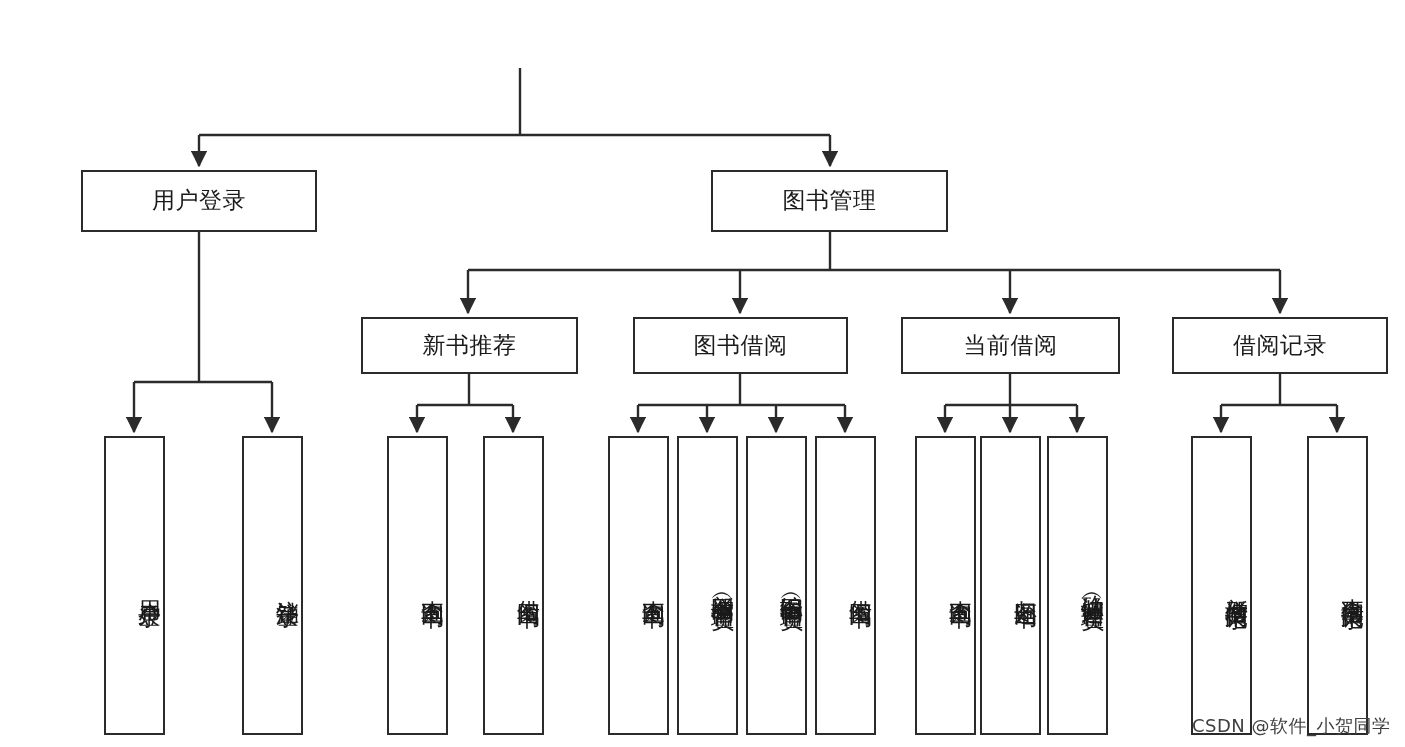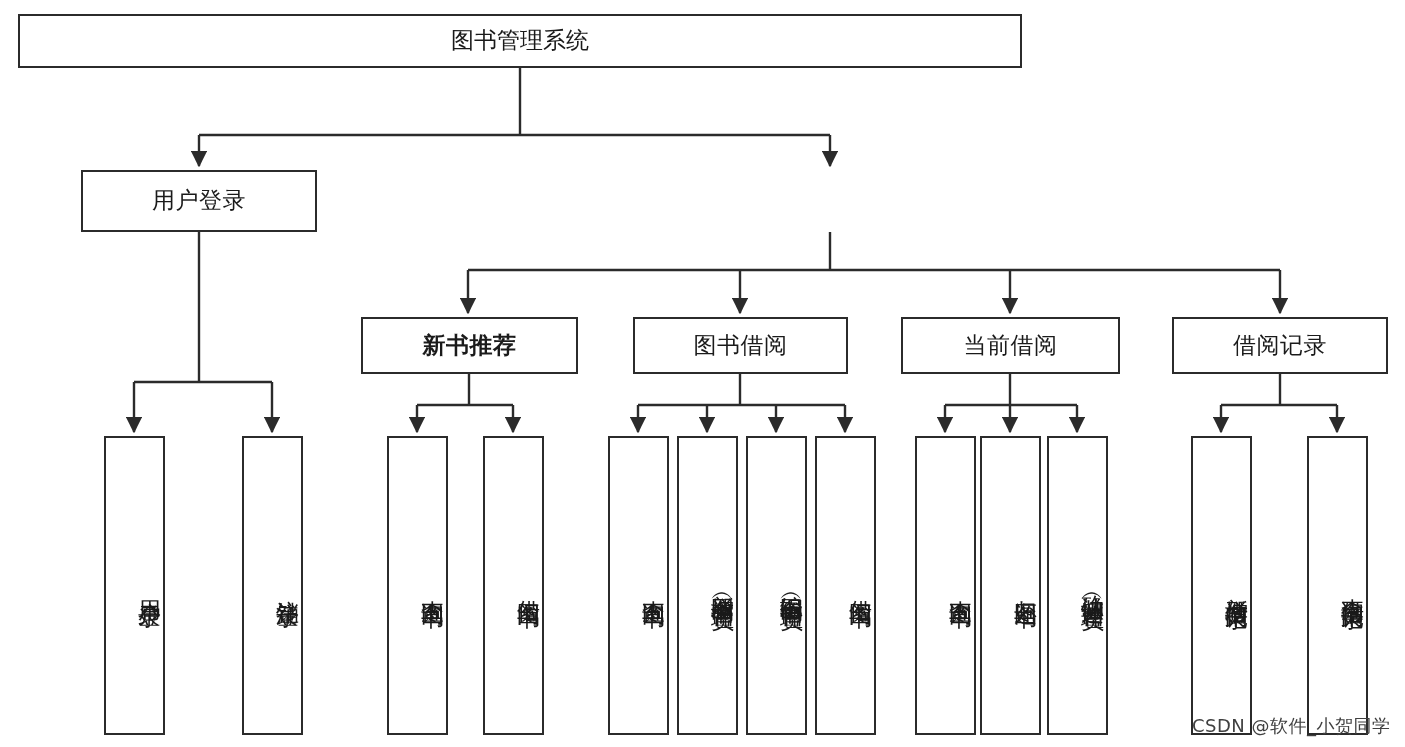--- a/index.html
+++ b/index.html
@@ -124,9 +124,6 @@
     </g>
   </svg>
 
-  <div class="node node-root" style="left:18px; top:14px; width:1004px; height:54px;">
-    <span>图书管理系统</span>
-  </div>
 
   <div class="node node-h" style="left:81px; top:170px; width:236px; height:62px;">
     <span>用户登录</span>

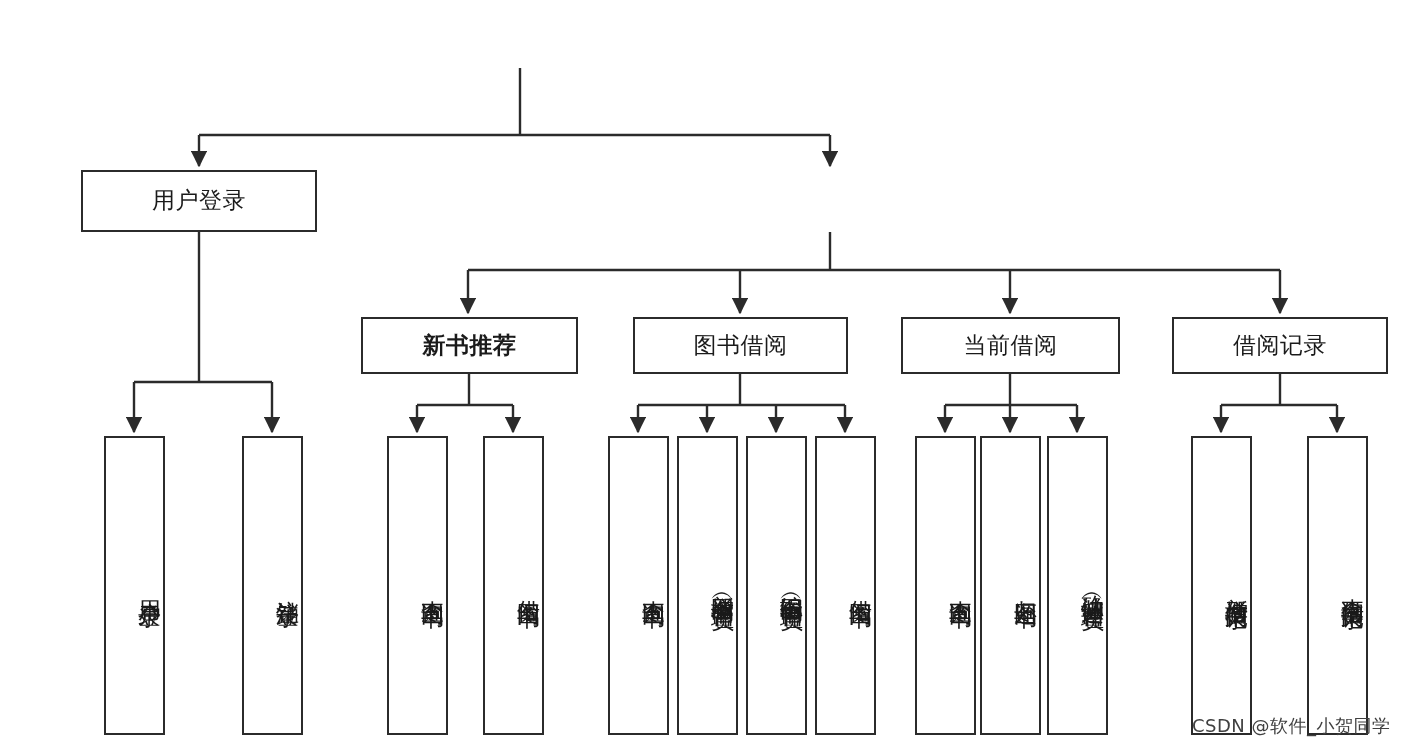--- a/index.html
+++ b/index.html
@@ -128,6 +128,9 @@
   <div class="node node-h" style="left:81px; top:170px; width:236px; height:62px;">
     <span>用户登录</span>
   </div>
+  <div class="node node-h" style="left:711px; top:170px; width:237px; height:62px;">
+    <span>图书管理</span>
+  </div>
 
   <div class="node node-h" style="left:361px; top:317px; width:217px; height:57px;font-weight:bold;">
     <span>新书推荐</span>

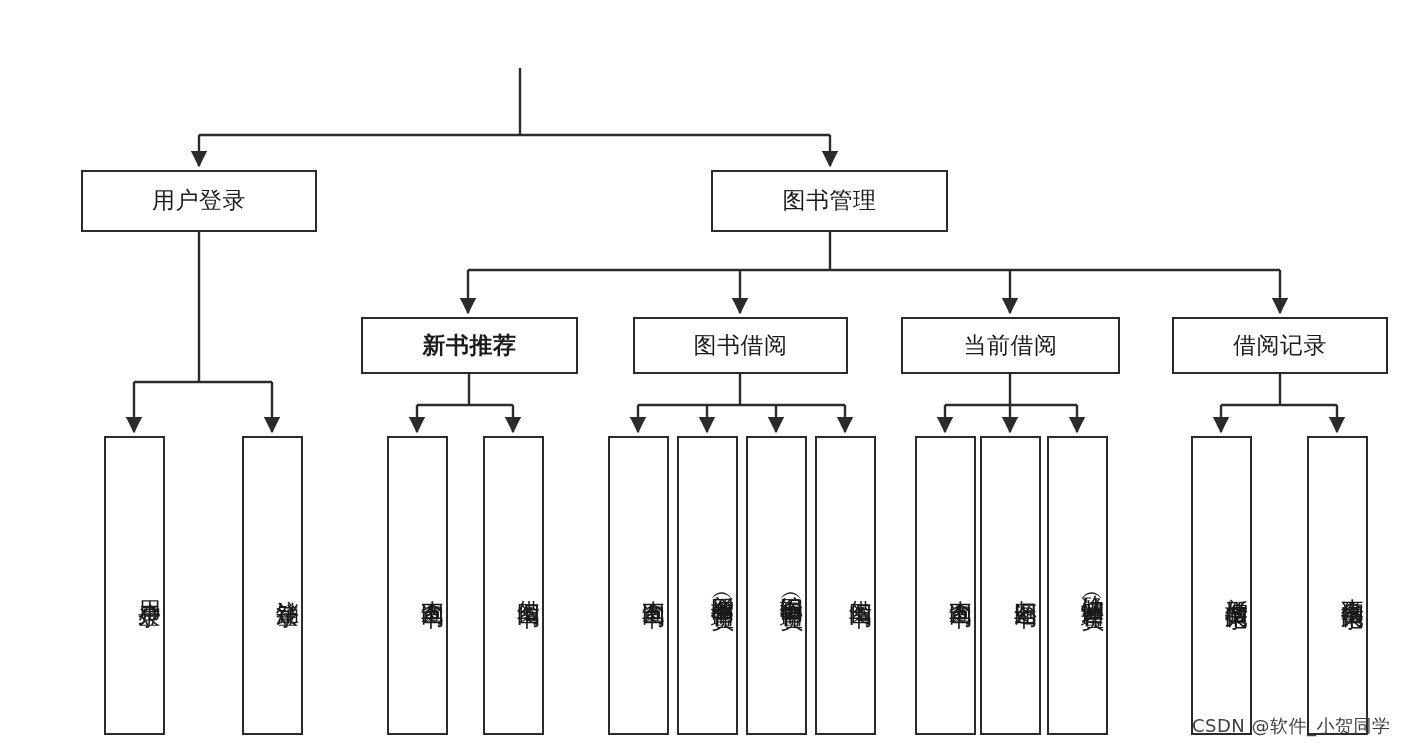--- a/index.html
+++ b/index.html
@@ -132,7 +132,7 @@
     <span>图书管理</span>
   </div>
 
-  <div class="node node-h" style="left:361px; top:317px; width:217px; height:57px;font-weight:bold;">
+  <div class="node node-h" style="left:361px; top:317px; width:217px; height:57px;">
     <span>新书推荐</span>
   </div>
   <div class="node node-h" style="left:633px; top:317px; width:215px; height:57px;">

